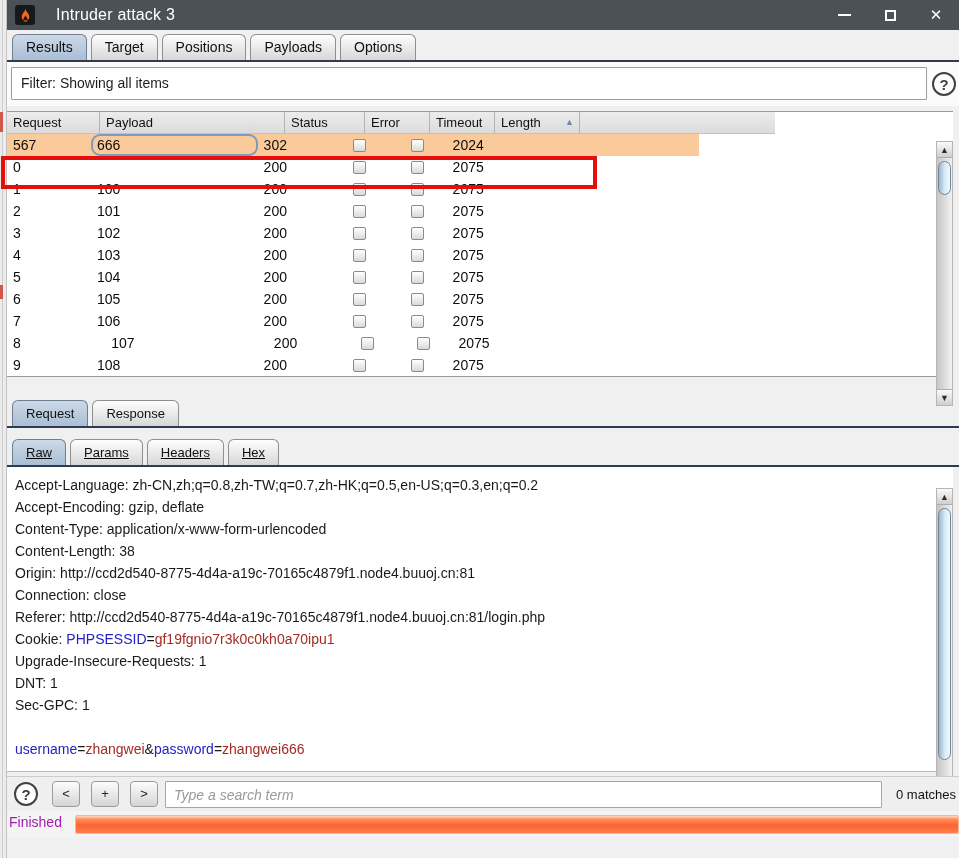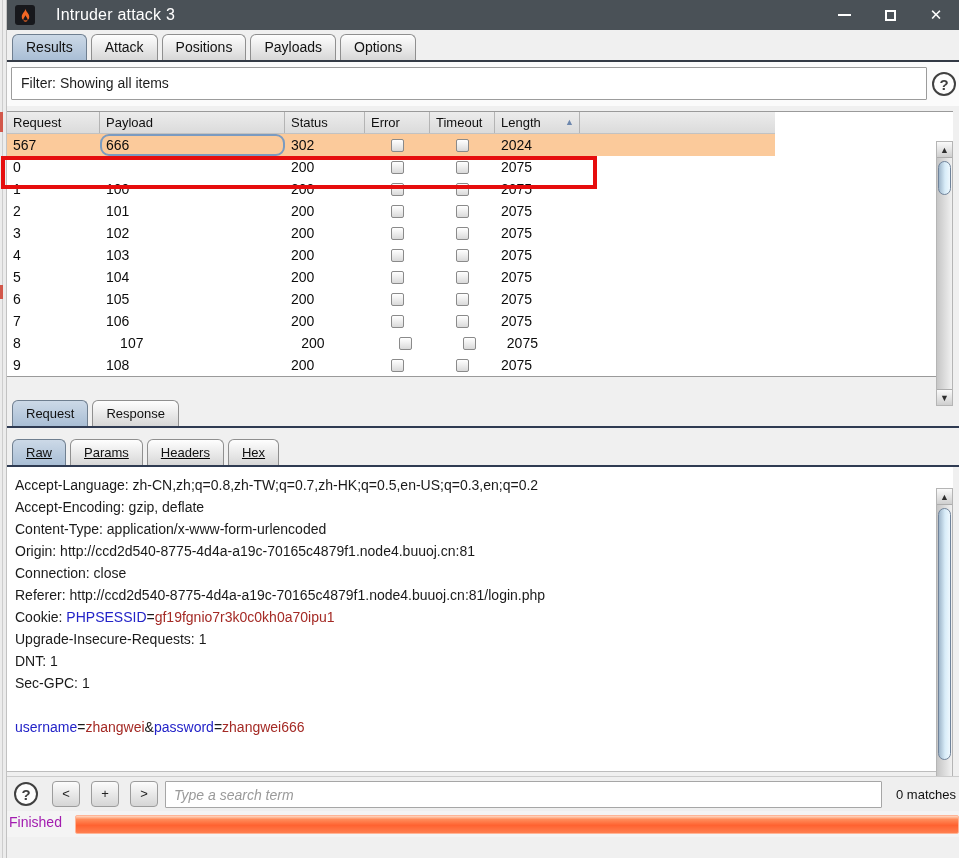--- a/index.html
+++ b/index.html
@@ -158,7 +158,7 @@
 
     <div class="tabstrip" id="top-tabs">
         <div class="tab selected">Results</div>
-        <div class="tab">Attack</div>
+        <div class="tab">Target</div>
         <div class="tab">Positions</div>
         <div class="tab">Payloads</div>
         <div class="tab">Options</div>

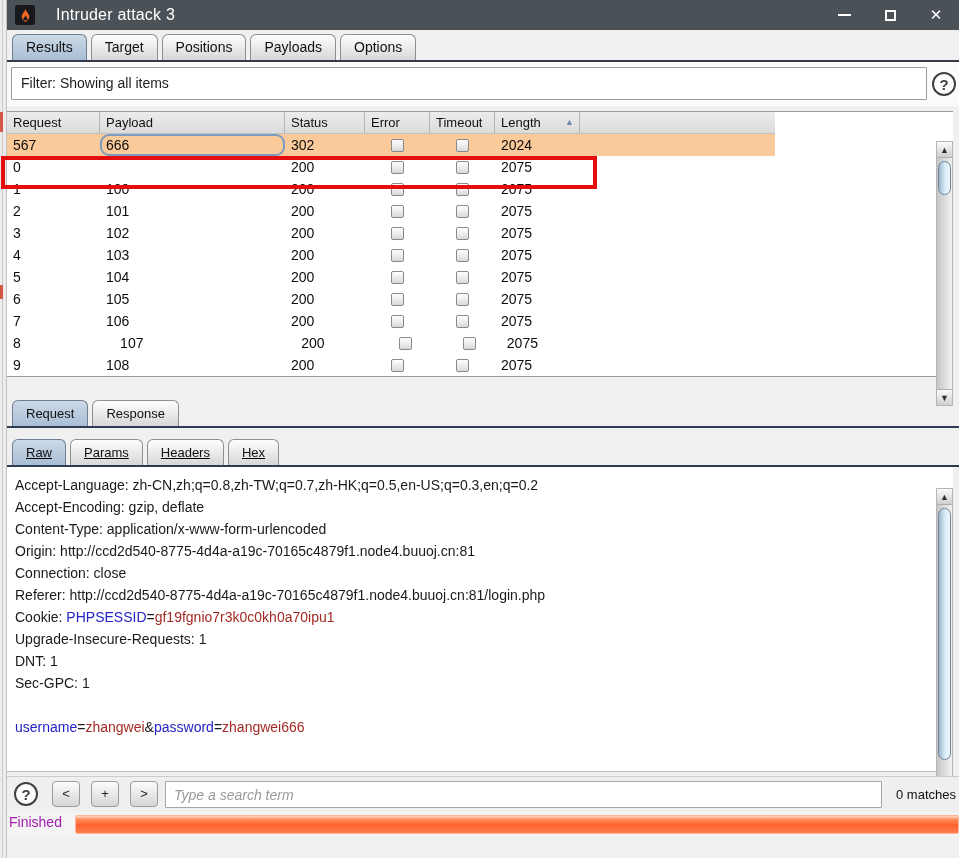--- a/index.html
+++ b/index.html
@@ -64,7 +64,7 @@
     border-right:1px solid #b4b4b4; display:flex; align-items:center; gap:4px; }
   .hcell .label{ flex:1; }
   .sort-arrow { color:#6d87ad; font-size:9px; margin-right:5px; }
-  .trow { display:flex; width:768px; height:22px; background:#fff; font-size:14px; color:#0c0c0c; }
+  .trow { display:flex; width:692px; height:22px; background:#fff; font-size:14px; color:#0c0c0c; }
   .trow.highlighted { background:var(--highlight-orange); }
   .tcell { line-height:22px; padding-left:6px; overflow:hidden; white-space:nowrap; }
   .tcell.cbcell { display:flex; align-items:center; justify-content:center; padding-left:0; }

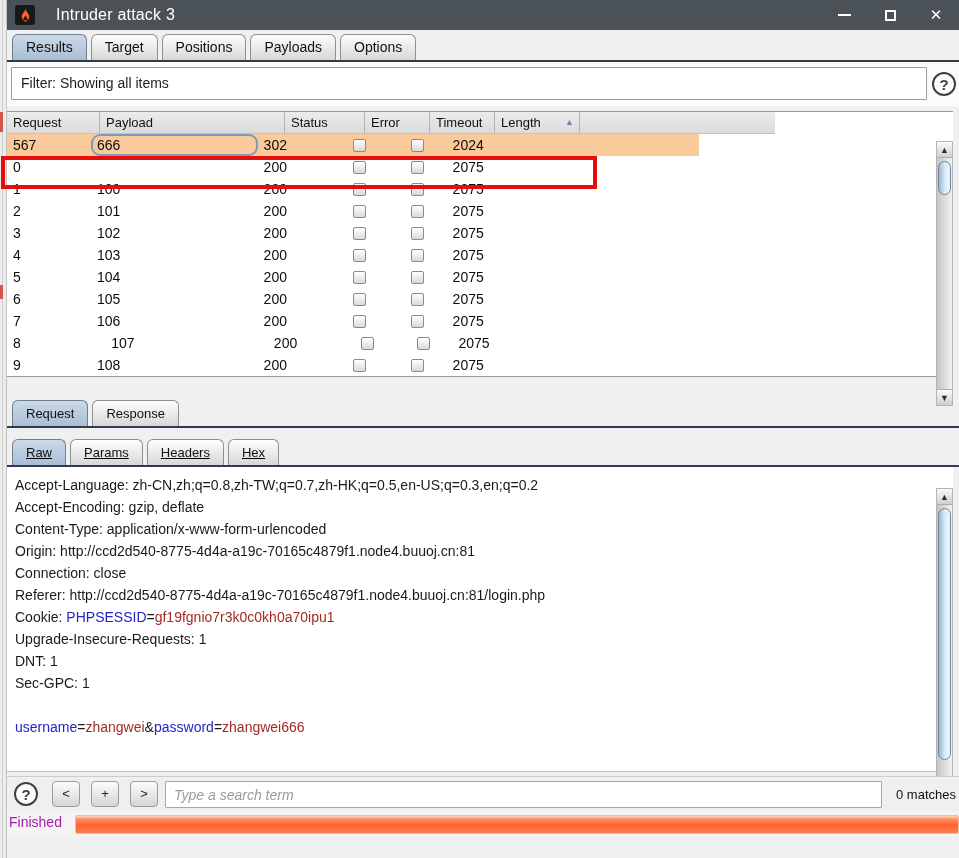--- a/index.html
+++ b/index.html
@@ -360,6 +360,7 @@
         <div class="line"><span class="seg-plain">Accept-Language: zh-CN,zh;q=0.8,zh-TW;q=0.7,zh-HK;q=0.5,en-US;q=0.3,en;q=0.2</span></div>
         <div class="line"><span class="seg-plain">Accept-Encoding: gzip, deflate</span></div>
         <div class="line"><span class="seg-plain">Content-Type: application/x-www-form-urlencoded</span></div>
+        <div class="line"><span class="seg-plain">Content-Length: 38</span></div>
         <div class="line"><span class="seg-plain">Origin: http://ccd2d540-8775-4d4a-a19c-70165c4879f1.node4.buuoj.cn:81</span></div>
         <div class="line"><span class="seg-plain">Connection: close</span></div>
         <div class="line"><span class="seg-plain">Referer: http://ccd2d540-8775-4d4a-a19c-70165c4879f1.node4.buuoj.cn:81/login.php</span></div>

